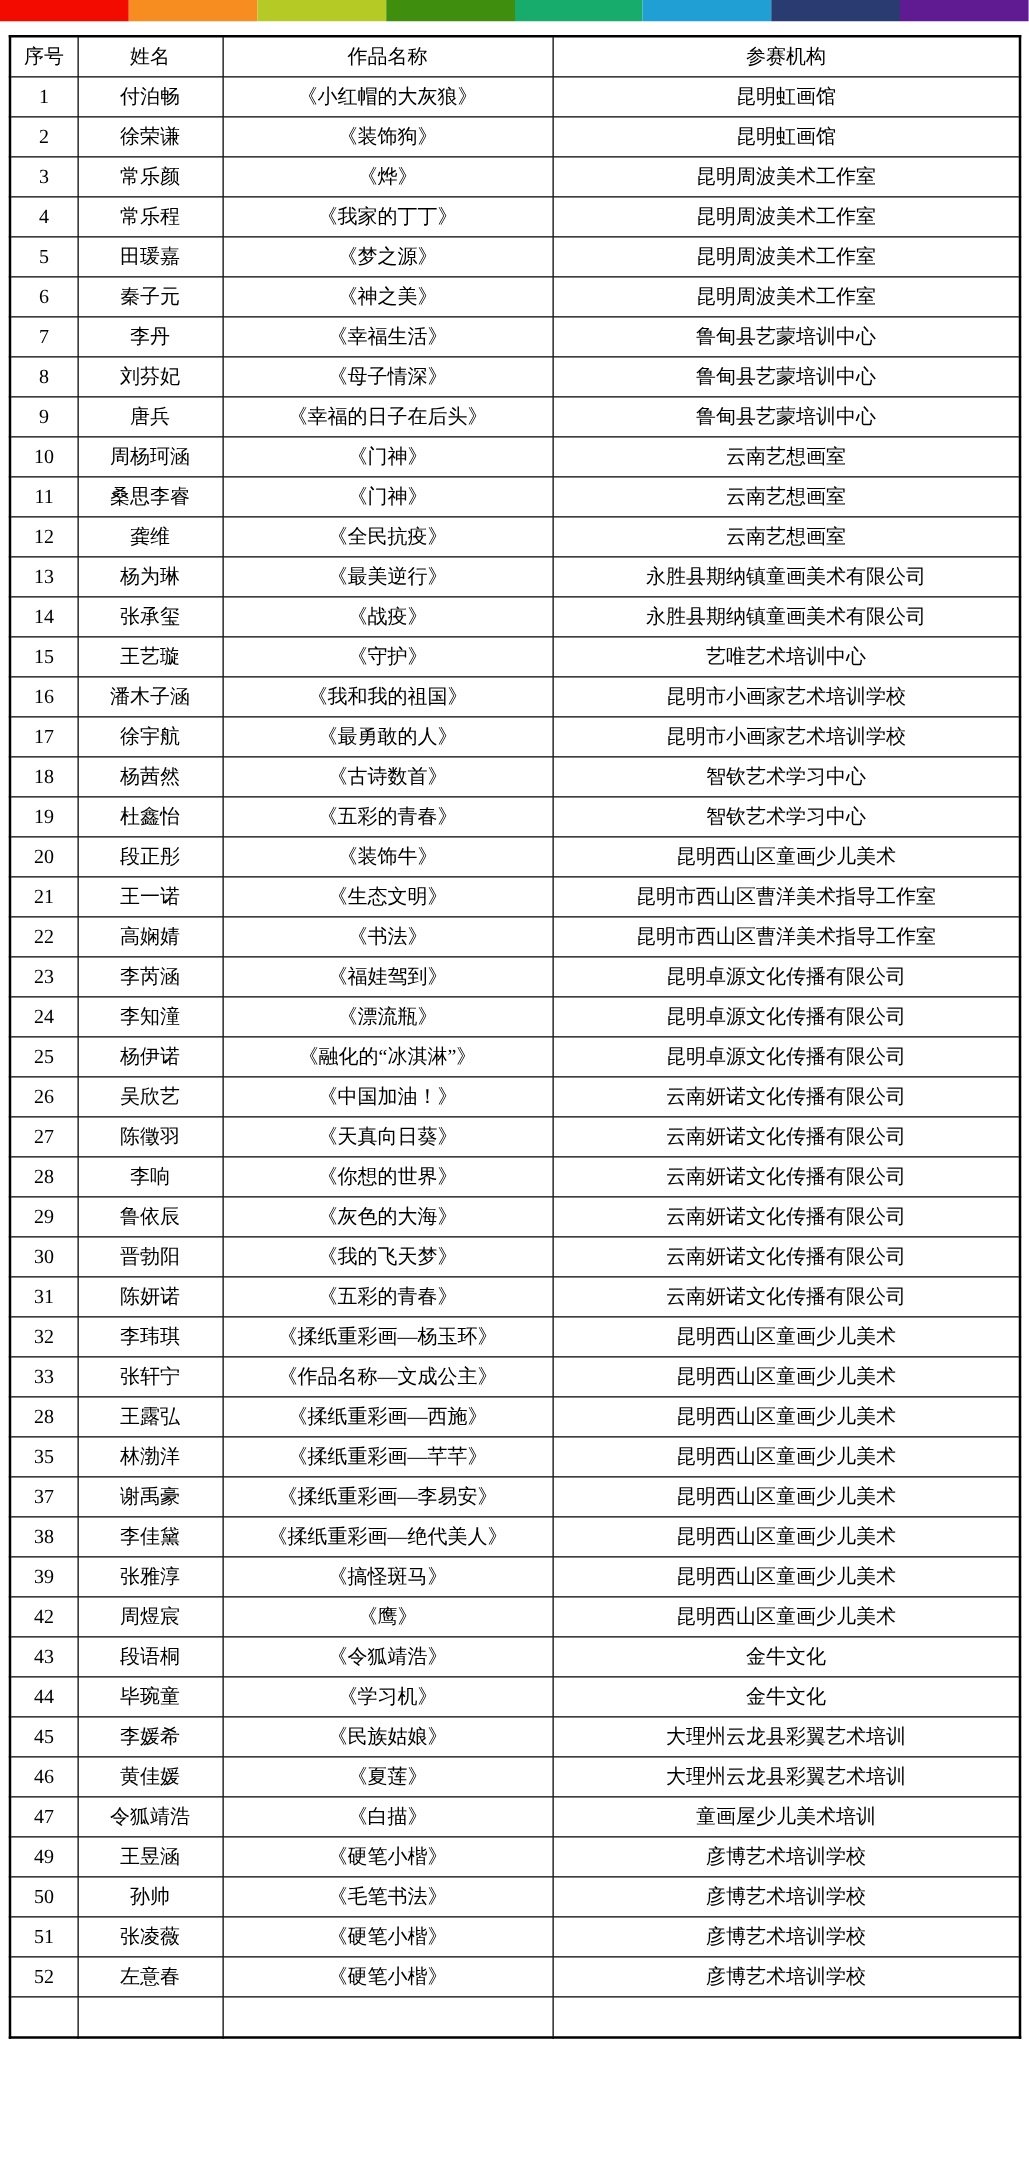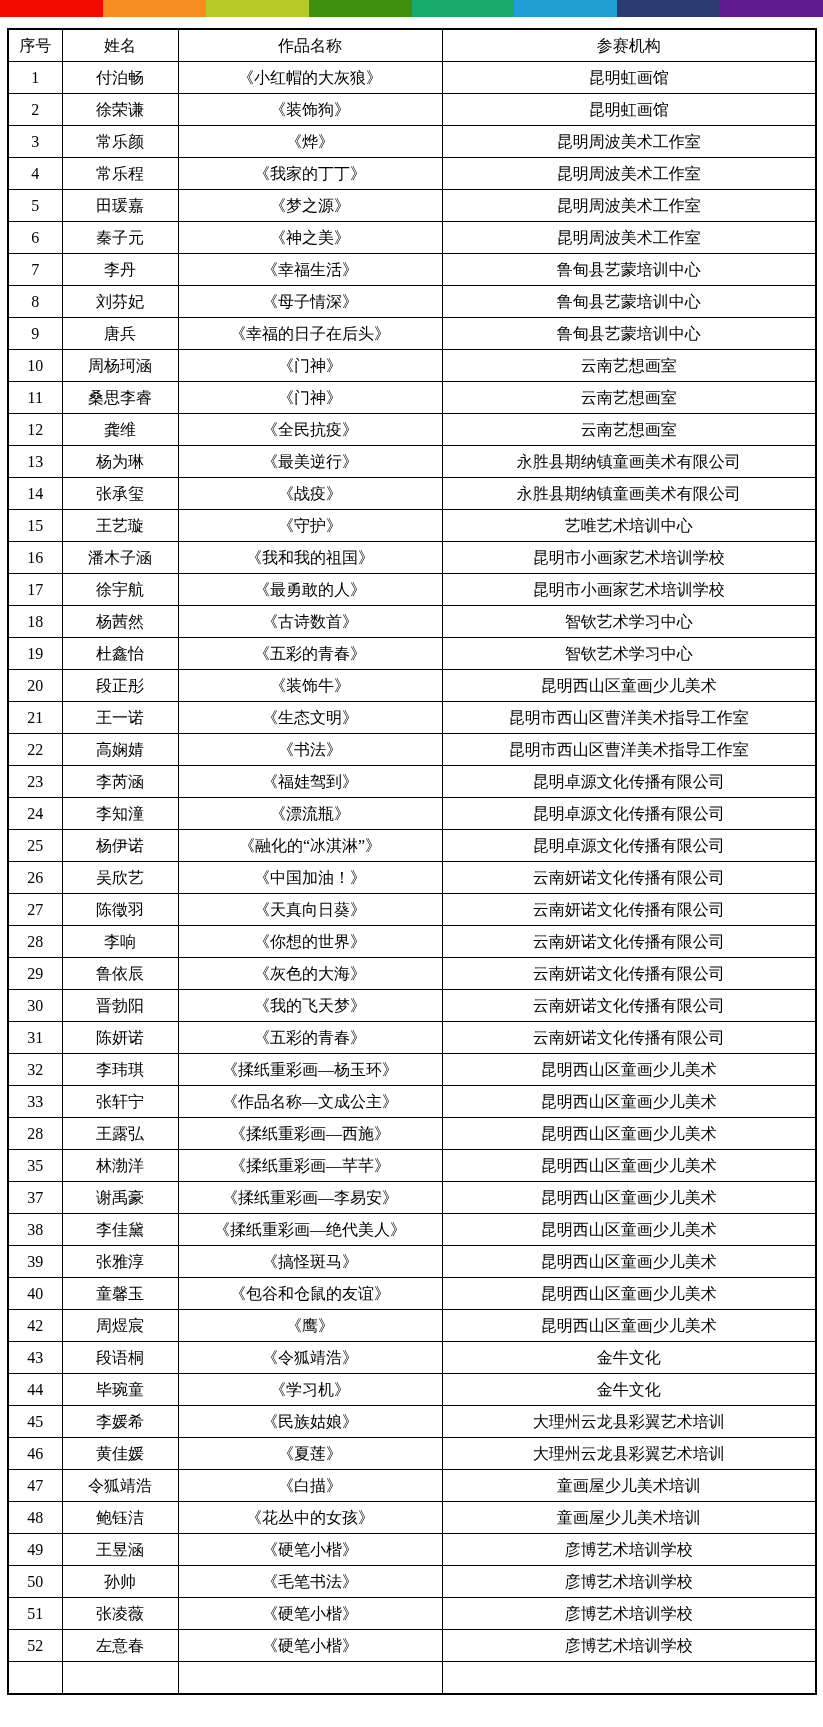--- a/index.html
+++ b/index.html
@@ -309,12 +309,6 @@
           <td>昆明西山区童画少儿美术</td>
         </tr>
         <tr>
-          <td>40</td>
-          <td>童馨玉</td>
-          <td>《包谷和仓鼠的友谊》</td>
-          <td>昆明西山区童画少儿美术</td>
-        </tr>
-        <tr>
           <td>42</td>
           <td>周煜宸</td>
           <td>《鹰》</td>

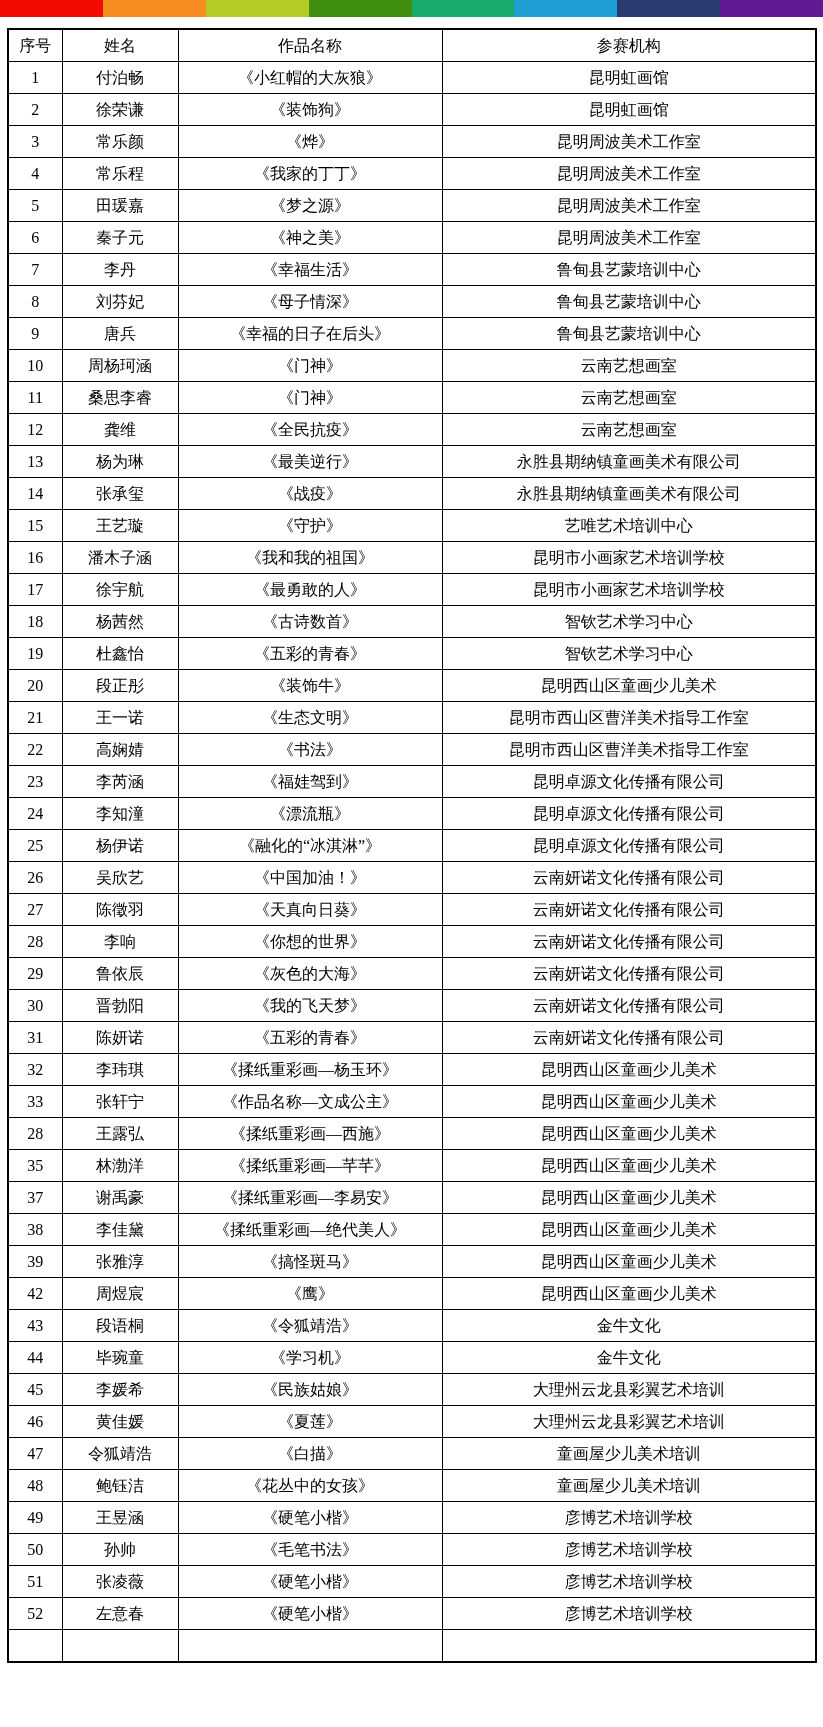--- a/index.html
+++ b/index.html
@@ -345,12 +345,6 @@
           <td>童画屋少儿美术培训</td>
         </tr>
         <tr>
-          <td>48</td>
-          <td>鲍钰洁</td>
-          <td>《花丛中的女孩》</td>
-          <td>童画屋少儿美术培训</td>
-        </tr>
-        <tr>
           <td>49</td>
           <td>王昱涵</td>
           <td>《硬笔小楷》</td>

